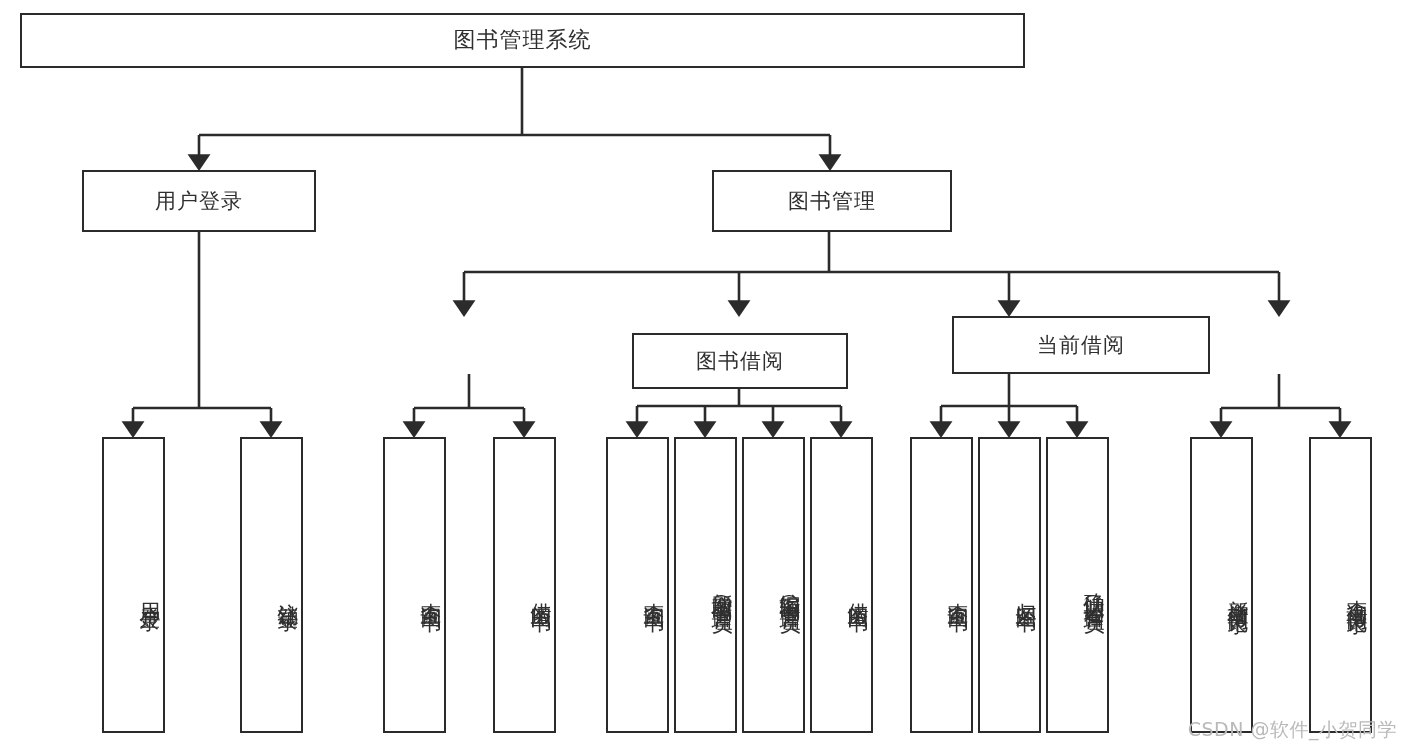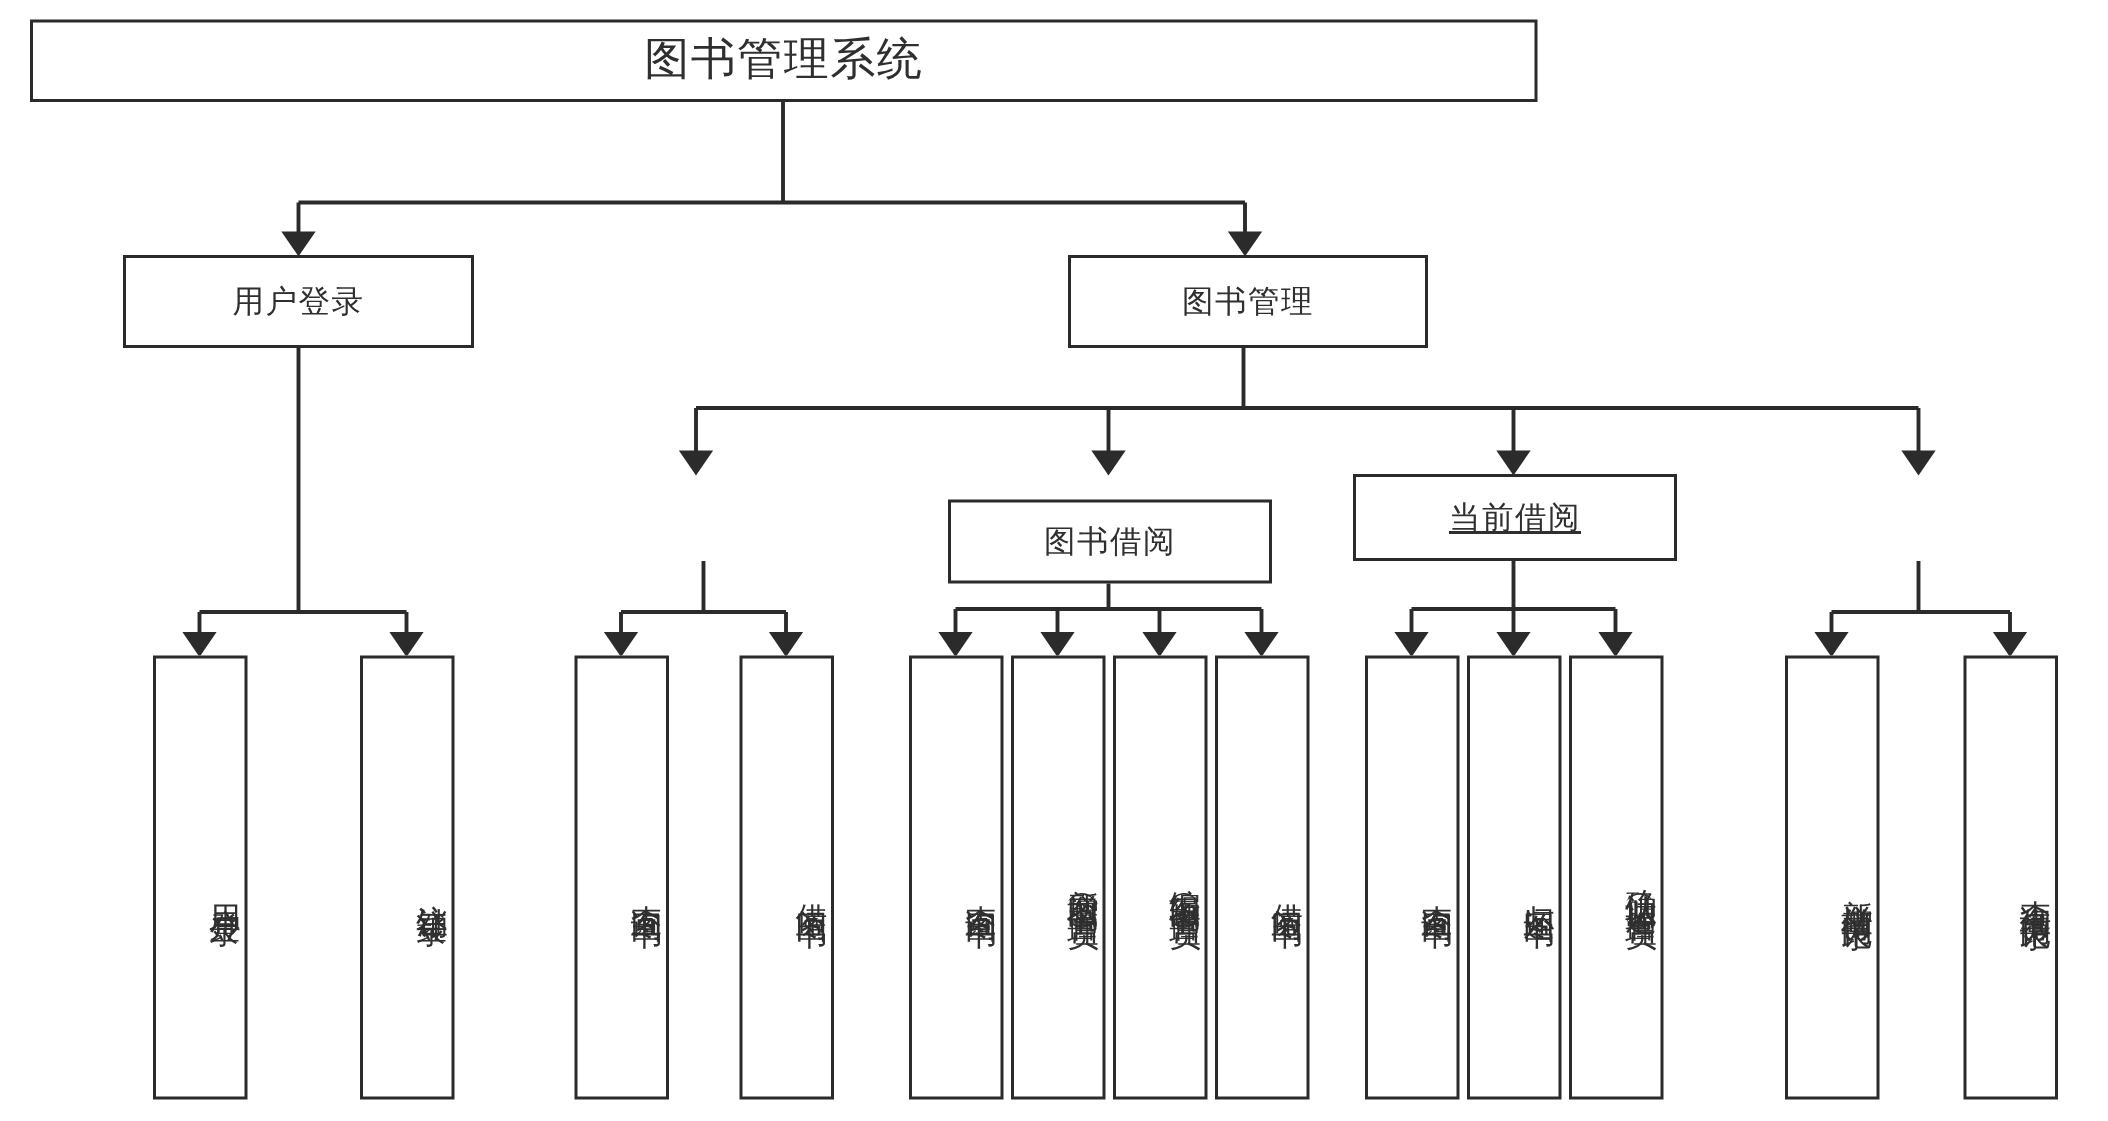--- a/index.html
+++ b/index.html
@@ -38,7 +38,7 @@
     letter-spacing:1px;
   }
   .node.root{
-    font-size:30px;
+    font-size:22px;
   }
   
   .node.v{

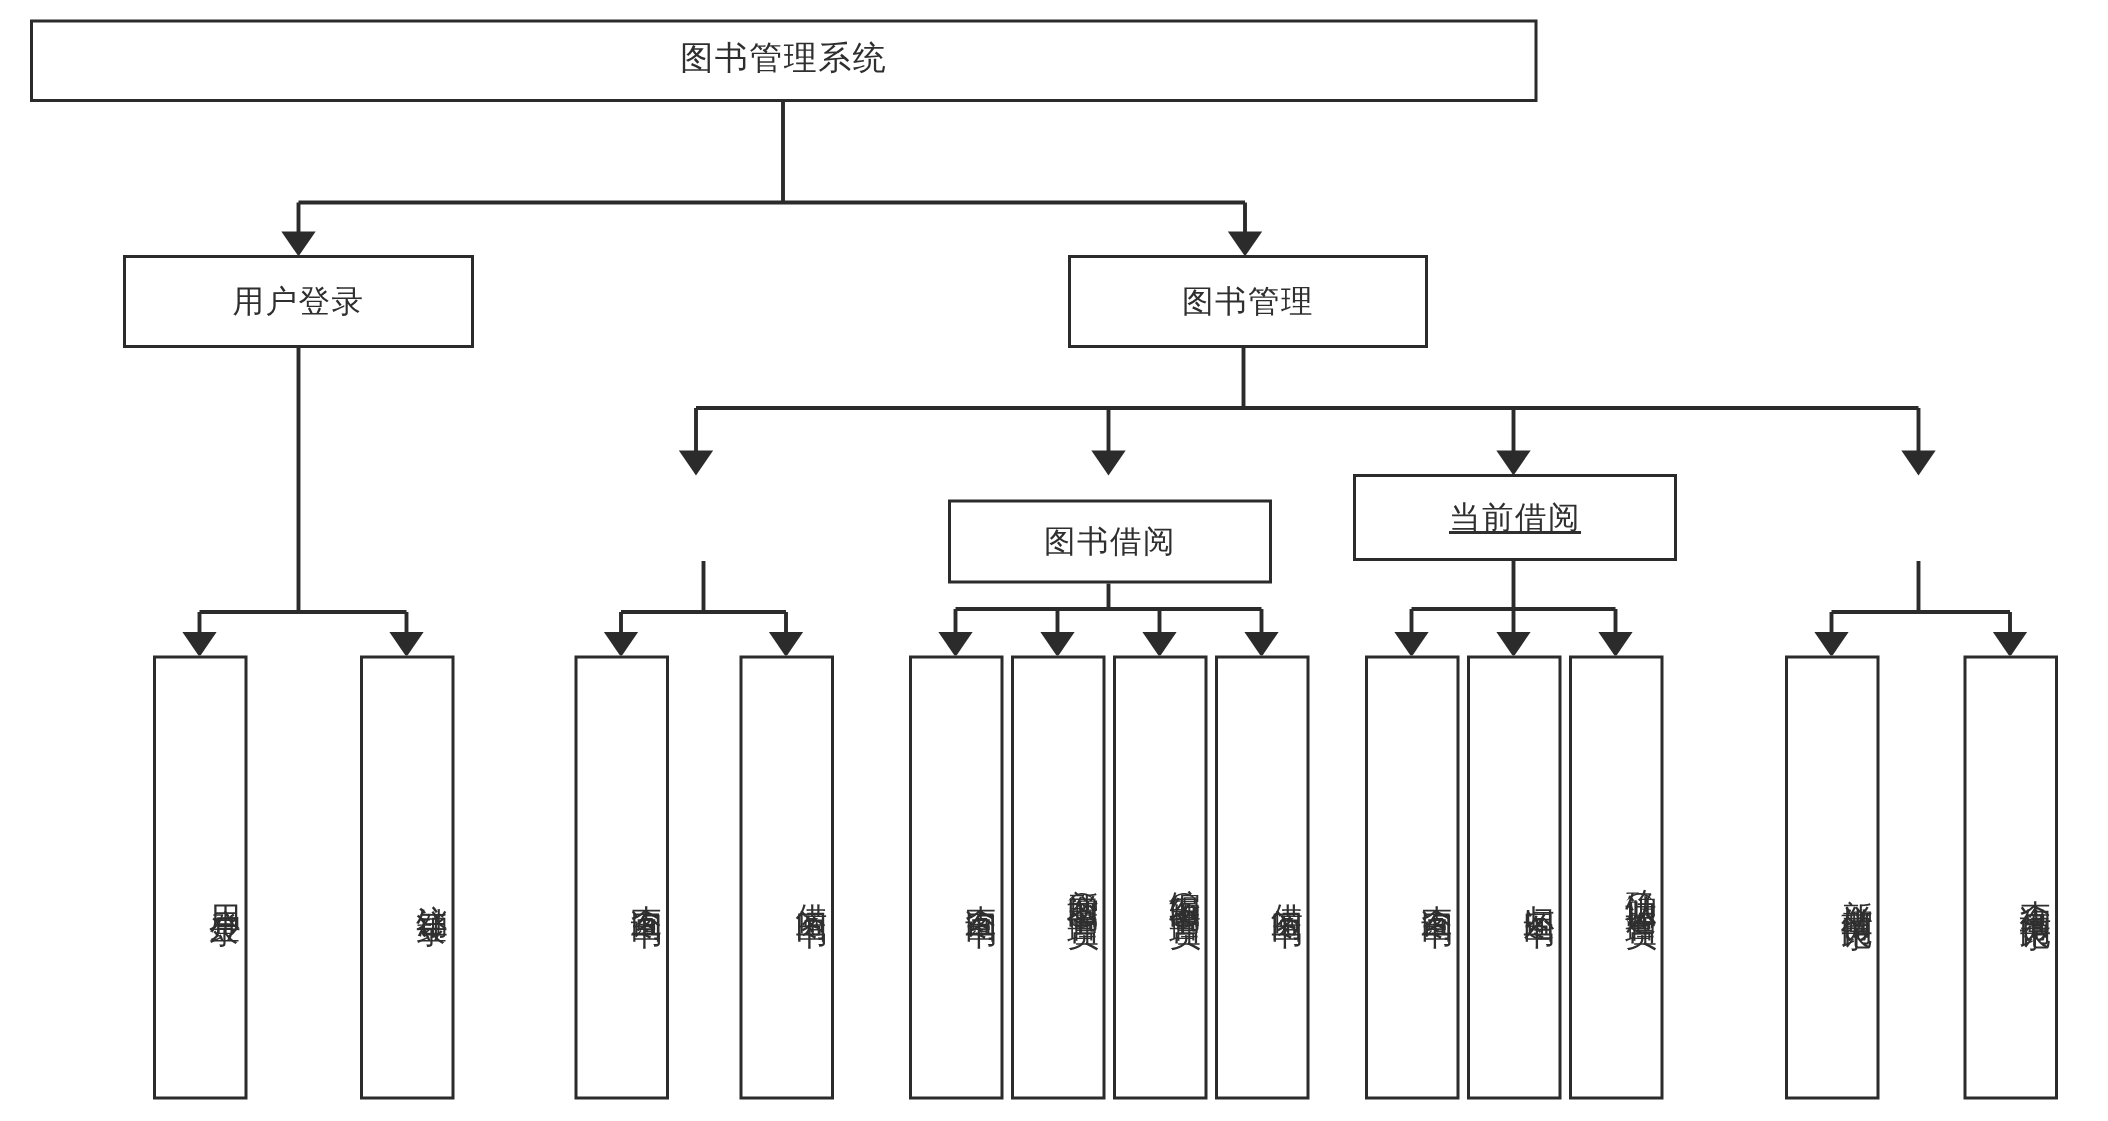--- a/index.html
+++ b/index.html
@@ -133,7 +133,7 @@
   <div class="node h" style="left:632px;top:333px;width:216px;height:56px;">
     <span>图书借阅</span>
   </div>
-  <div class="node h" style="left:902px;top:316px;width:216px;height:58px;text-decoration:underline;">
+  <div class="node h" style="left:952px;top:316px;width:258px;height:58px;">
     <span>当前借阅</span>
   </div>
 

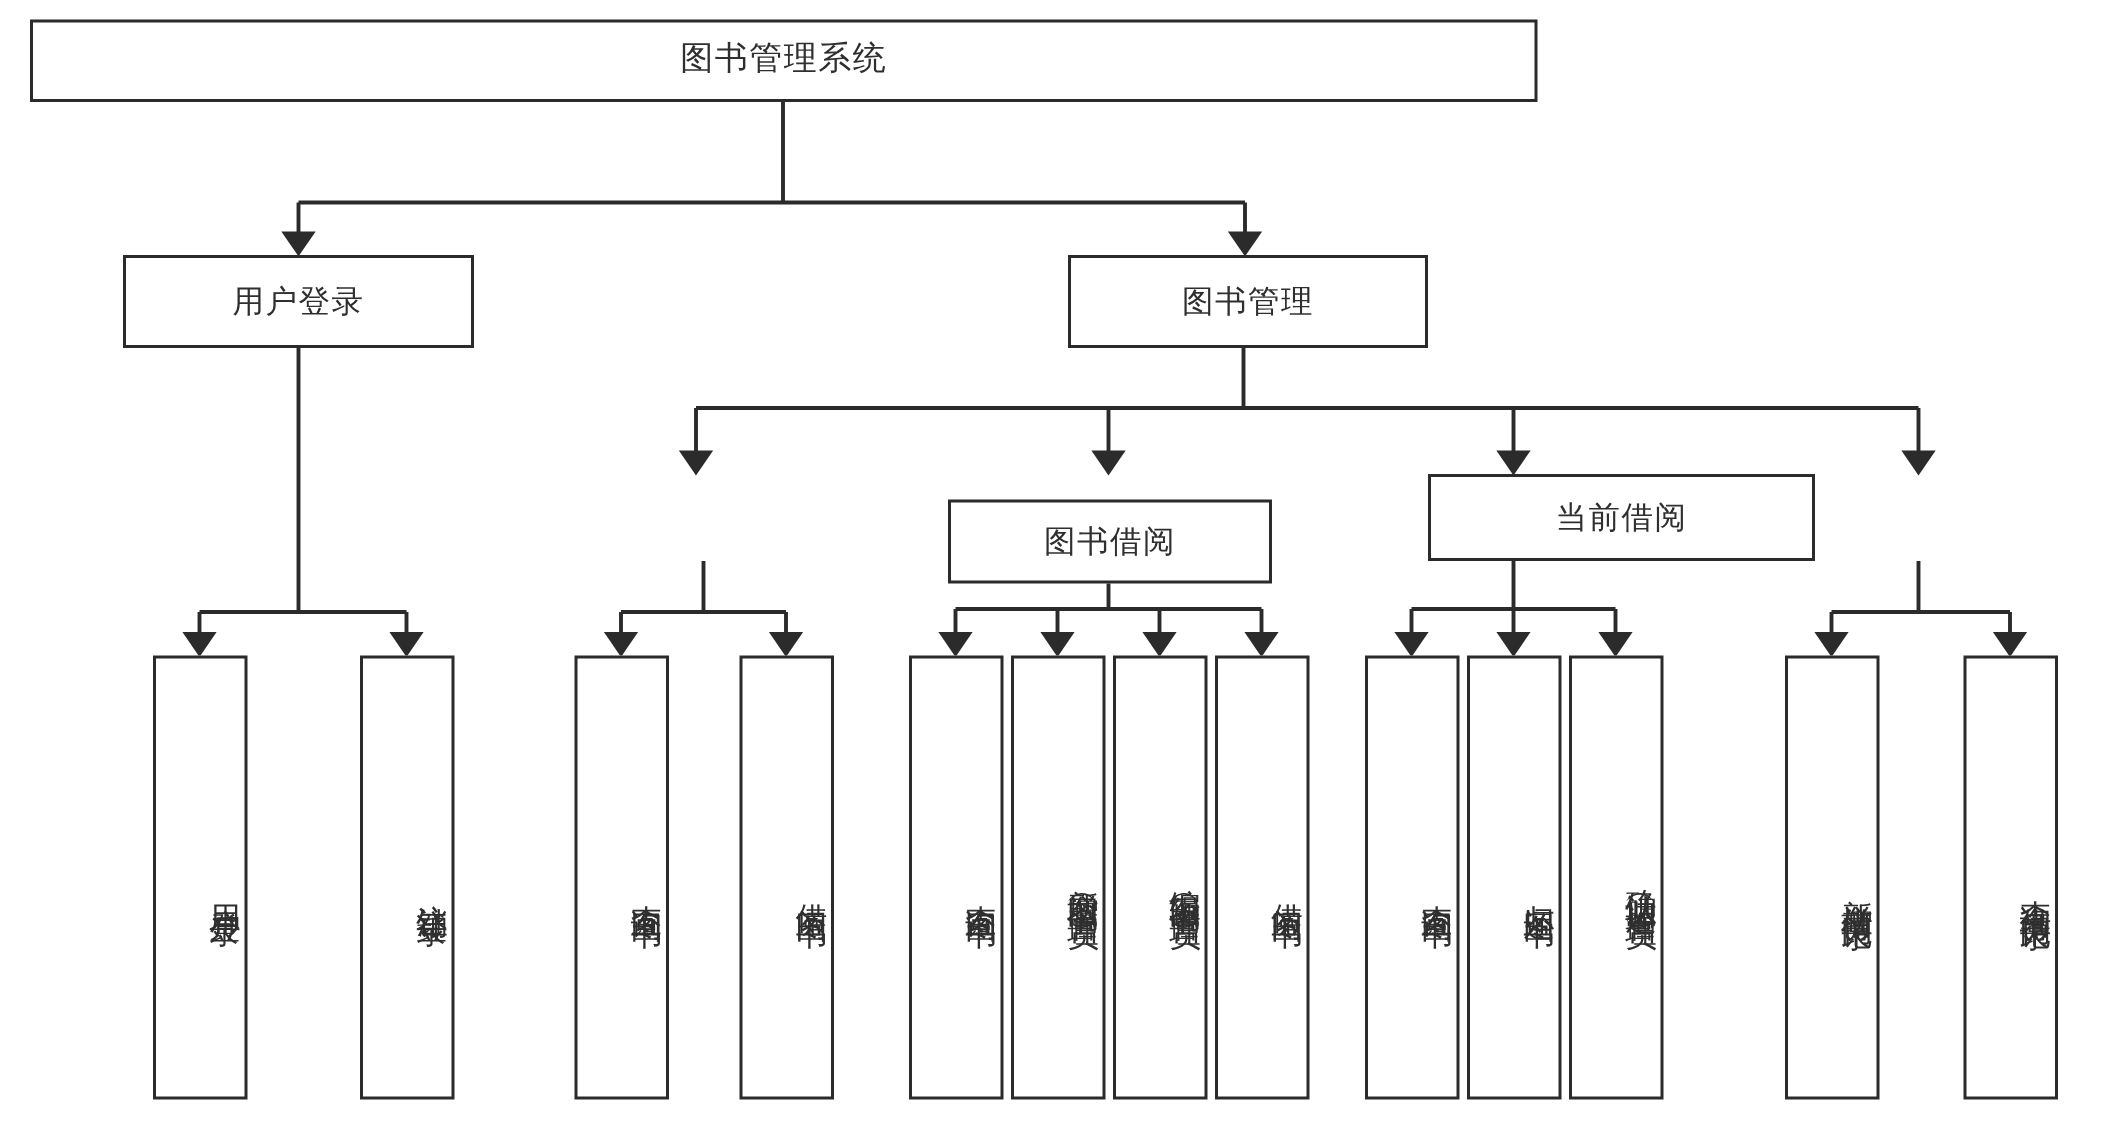--- a/index.html
+++ b/index.html
@@ -181,6 +181,7 @@
     <span>查询借阅记录</span>
   </div>
 
+  <div class="watermark">CSDN @软件_小贺同学</div>
 
 </div>
 

